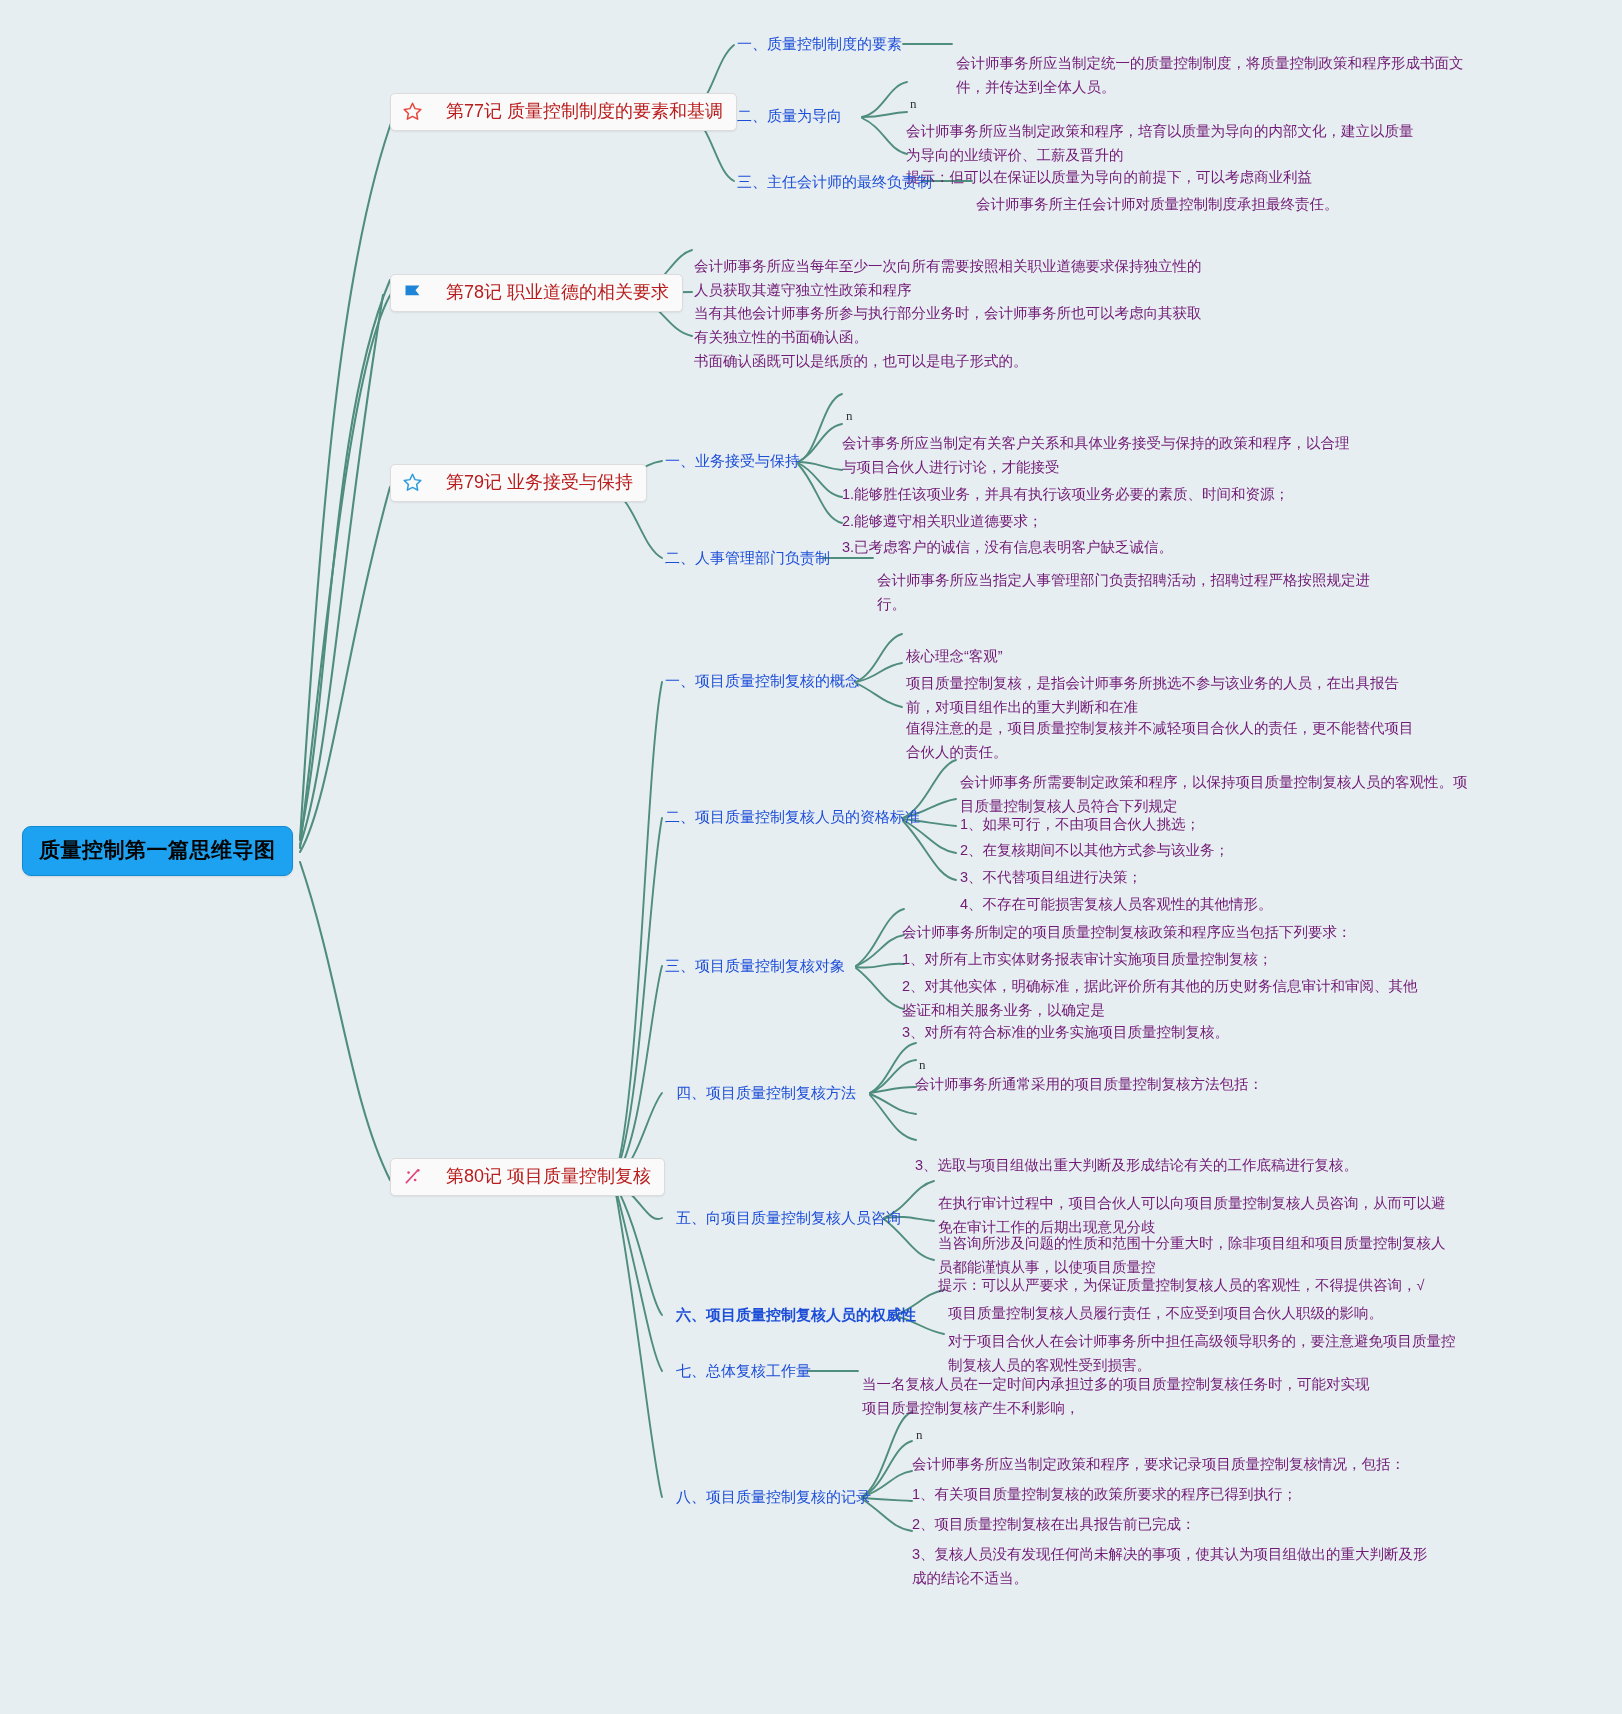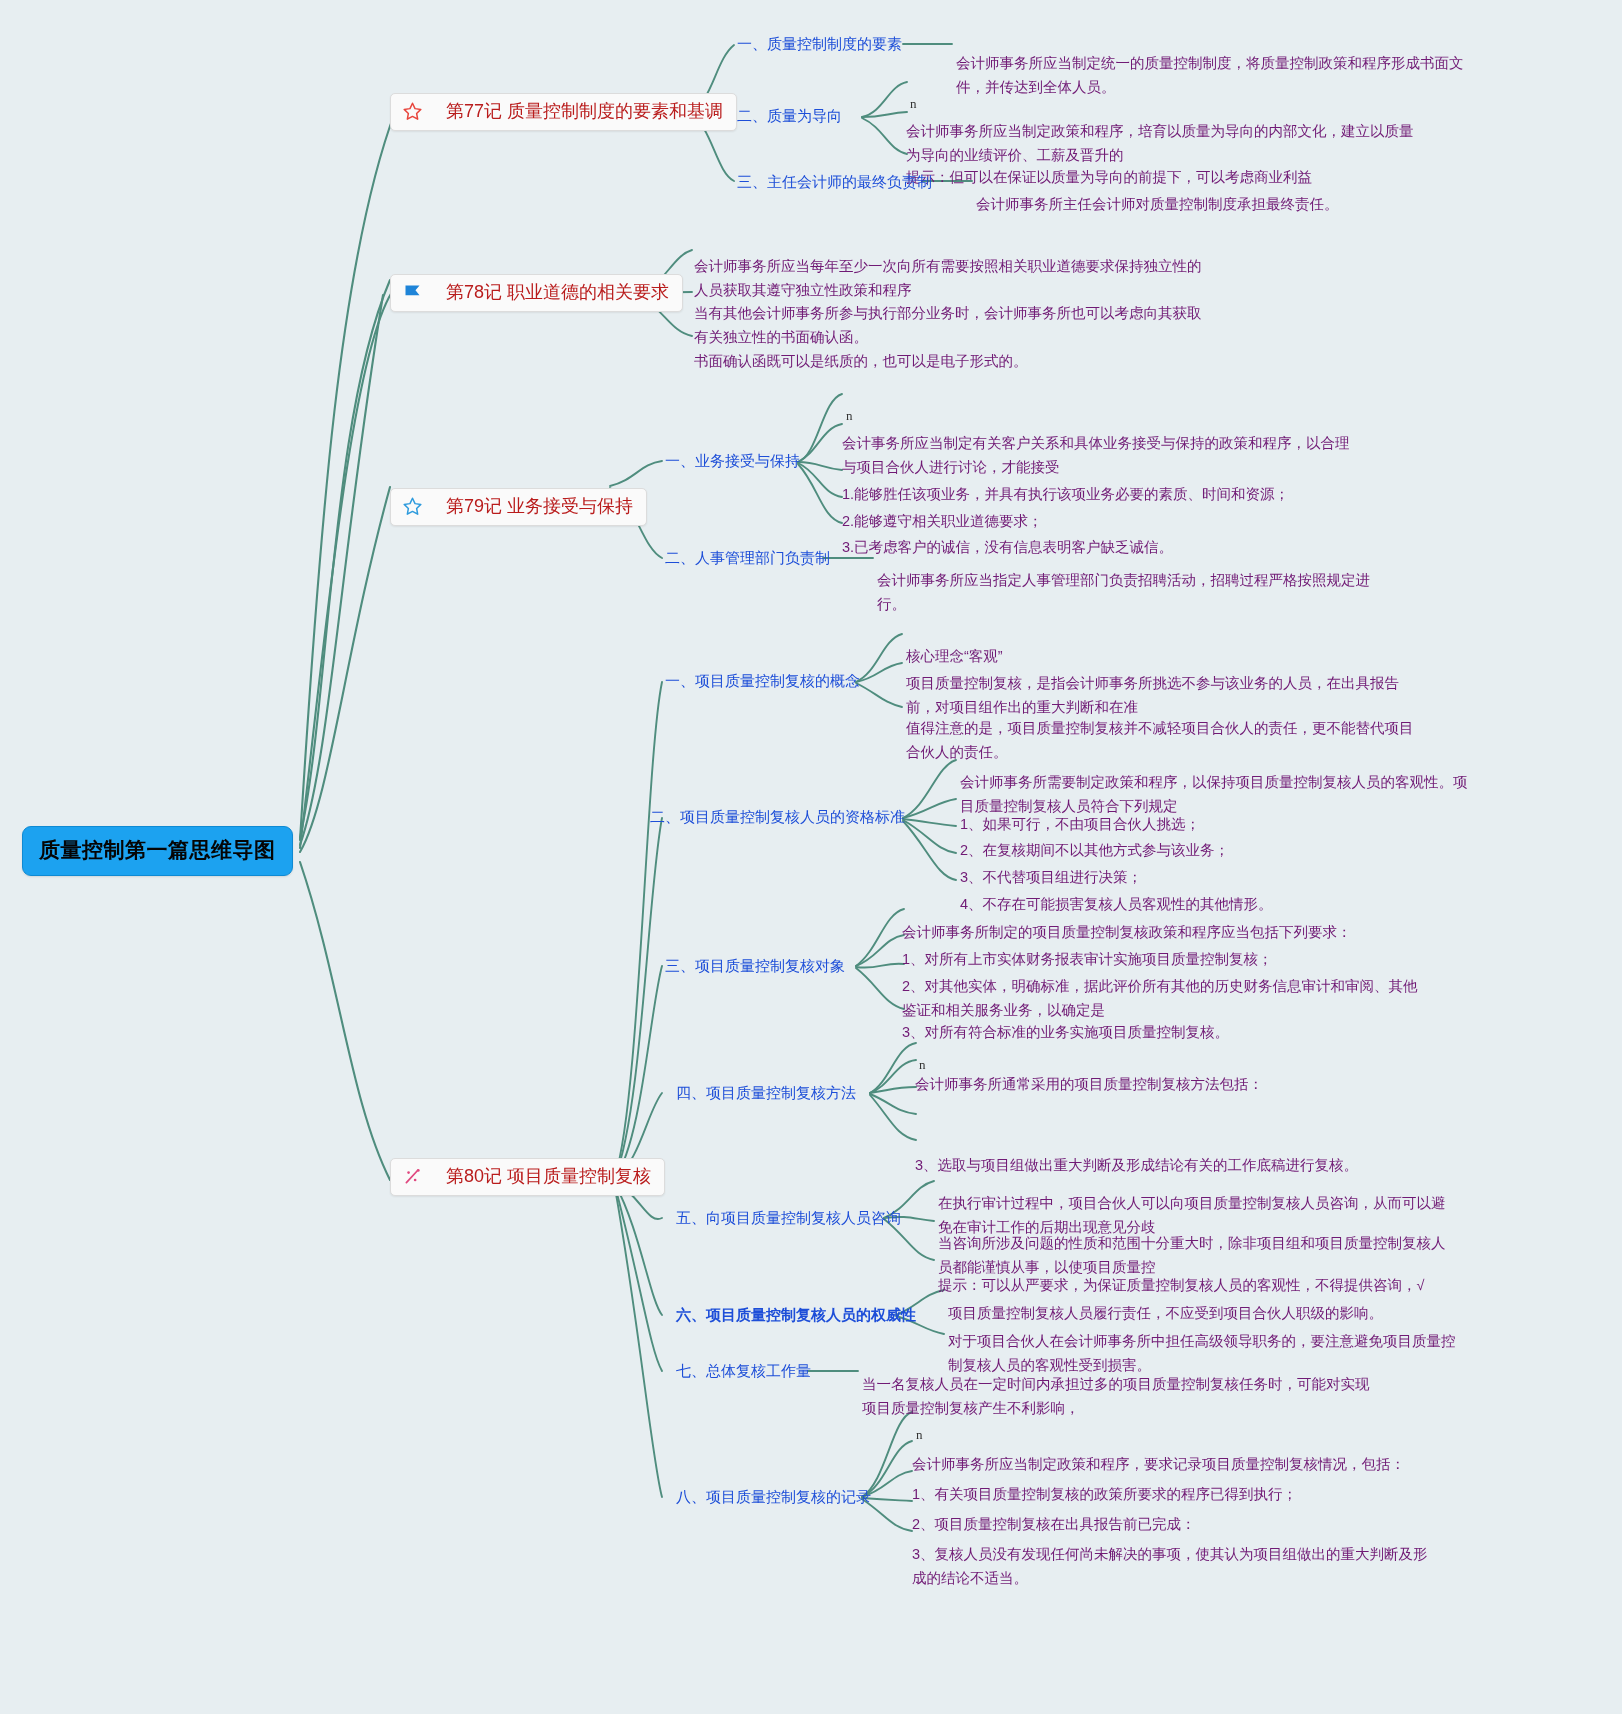--- a/index.html
+++ b/index.html
@@ -221,7 +221,7 @@
     <span>书面确认函既可以是纸质的，也可以是电子形式的。</span>
   </div>
 
-  <div class="chapter" style="left:390px;top:488px;">
+  <div class="chapter" style="left:390px;top:464px;">
     <span class="ico">
       <svg viewBox="0 0 24 24">
           <path d="M12 2.6l2.9 6.1 6.6.9-4.8 4.6 1.2 6.6L12 17.6 6.1 20.8l1.2-6.6L2.5 9.6l6.6-.9z" fill="none" stroke="#2e9bdd" stroke-width="1.7" stroke-linejoin="round"></path>

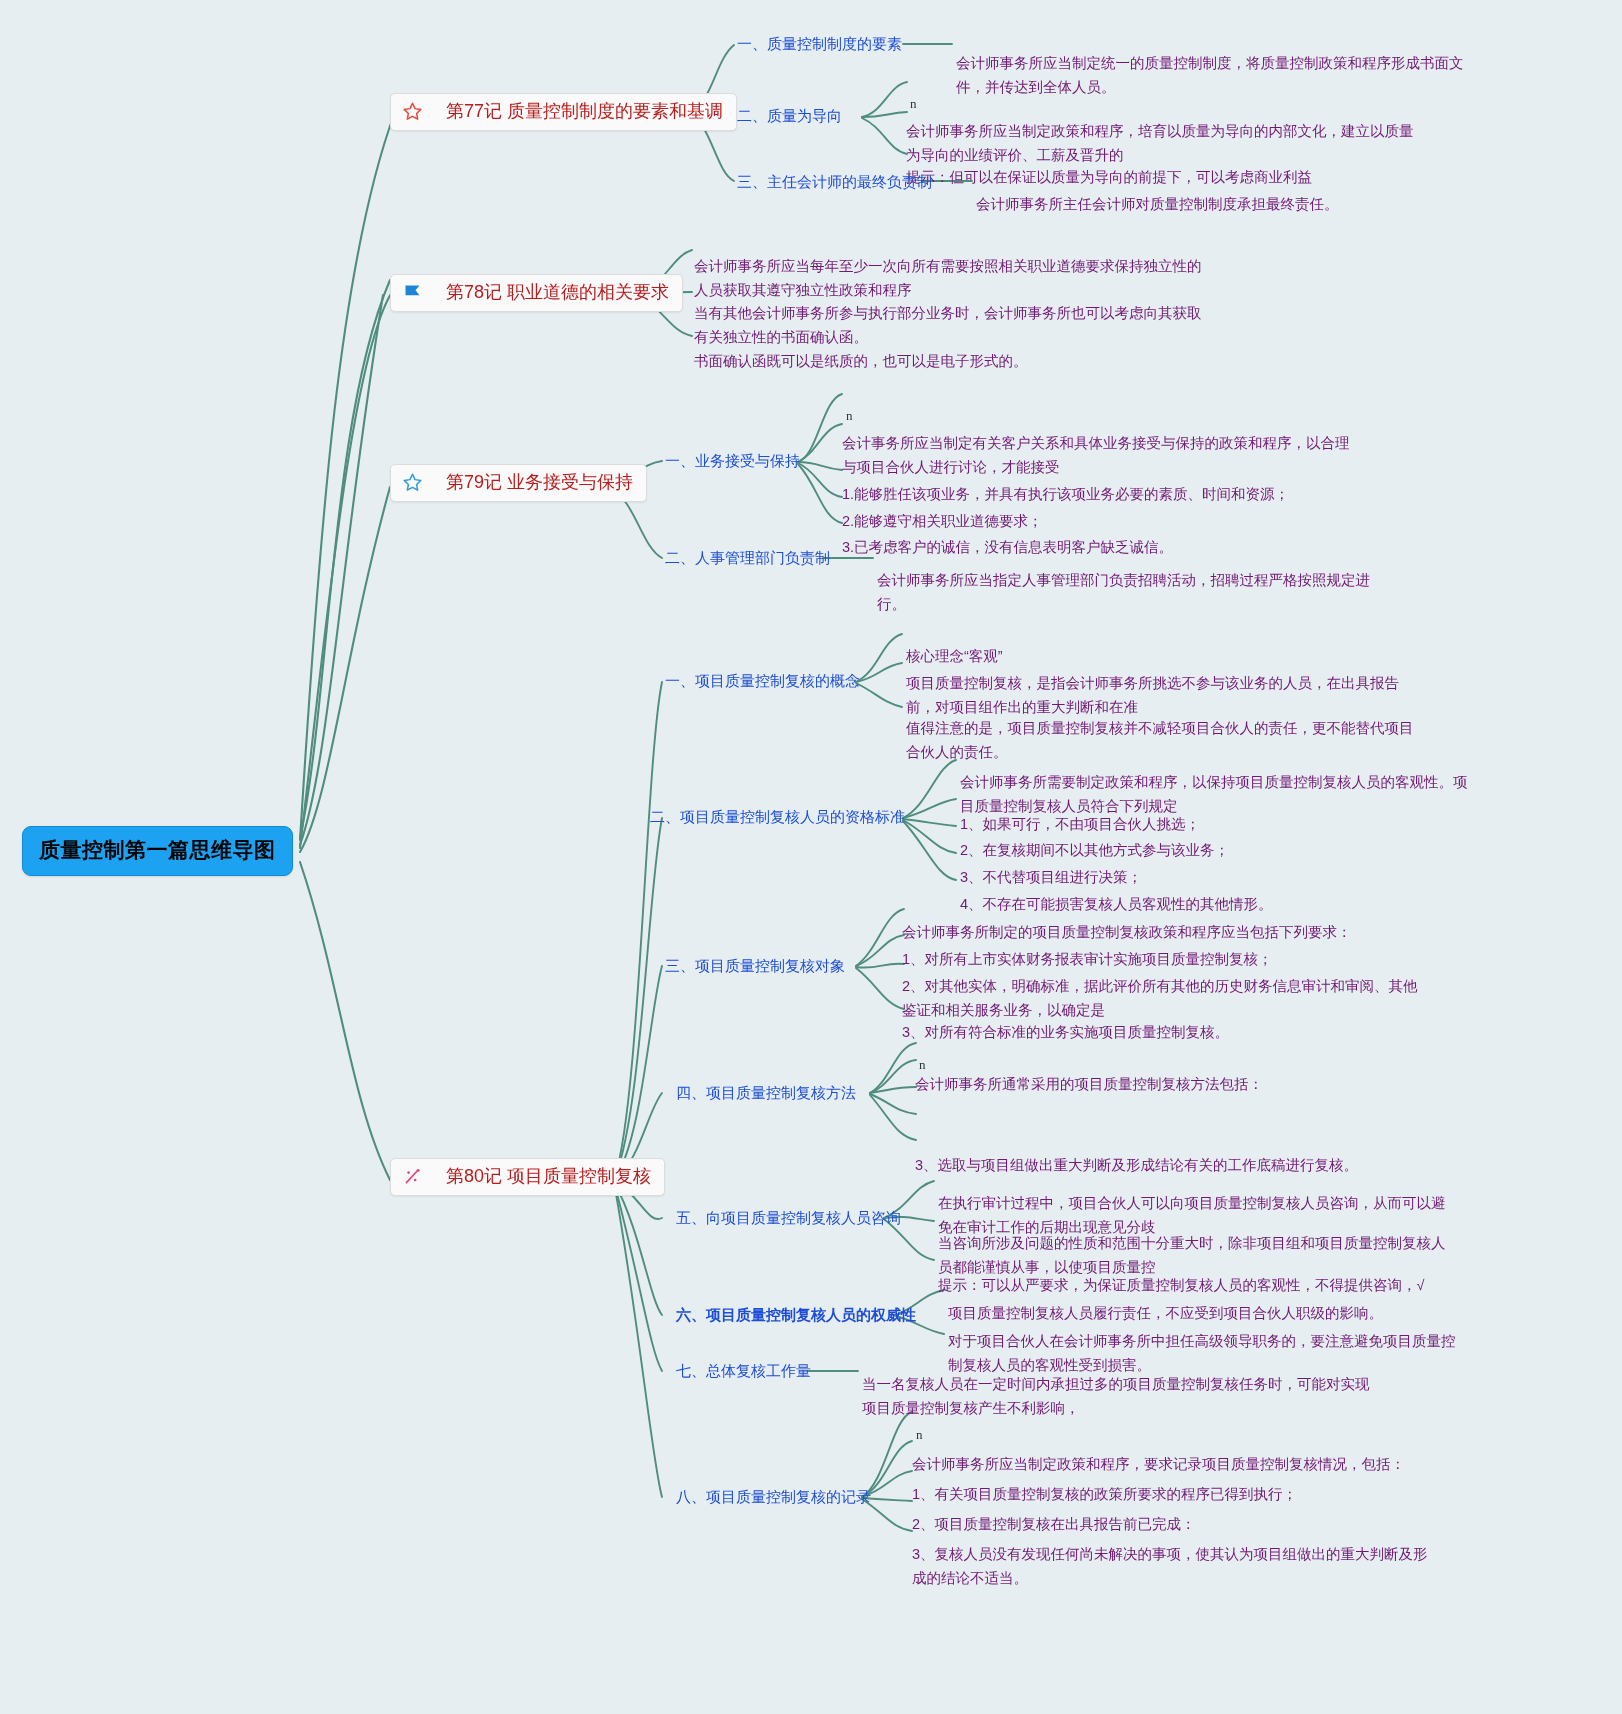--- a/index.html
+++ b/index.html
@@ -285,7 +285,7 @@
 合伙人的责任。</span>
   </div>
 
-  <div class="topic" style="left:650px;top:806px;">
+  <div class="topic" style="left:665px;top:806px;">
     <span>二、项目质量控制复核人员的资格标准</span>
   </div>
   <div class="leaf" style="left:960px;top:748px;width:545px;">

